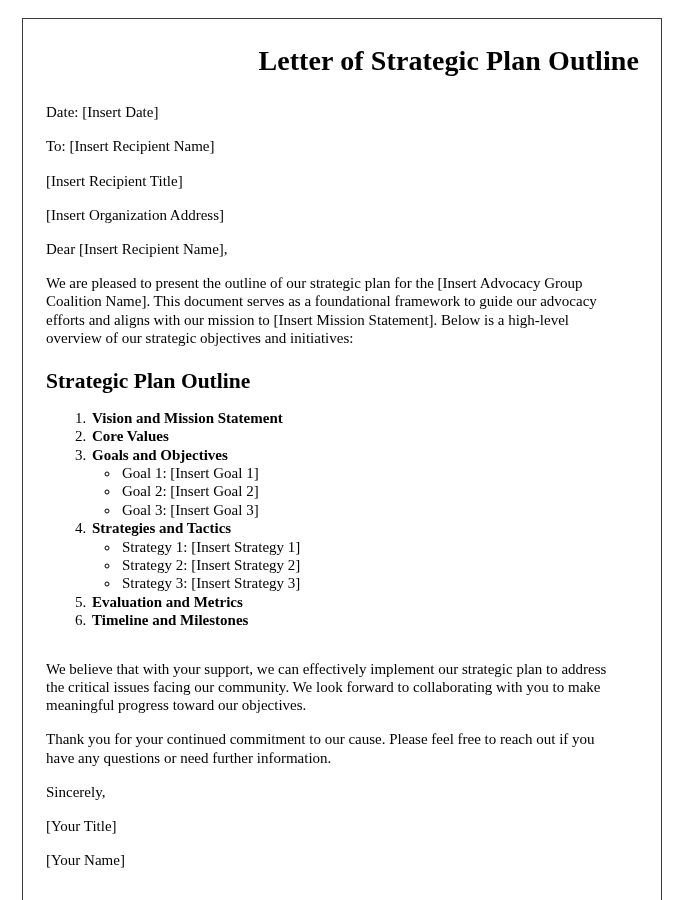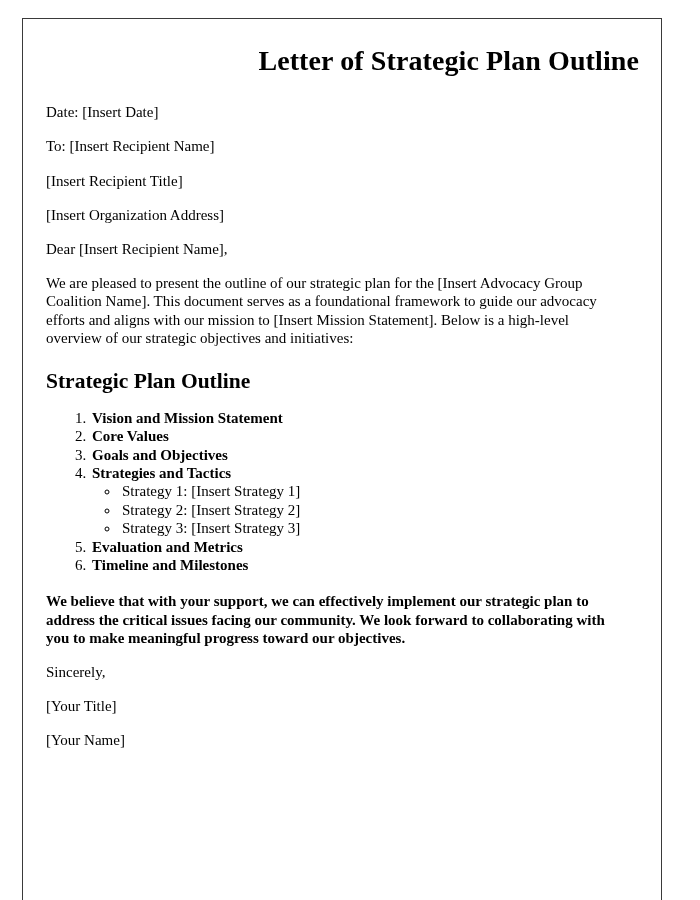--- a/index.html
+++ b/index.html
@@ -121,7 +121,11 @@
     <ol class="outline">
         <li><span>Vision and Mission Statement</span></li>
         <li><span>Core Values</span></li>
-        <li><span>Goals and Objectives</span></li>
+        <li><span>Goals and Objectives</span><ul class="subitems">
+            <li>Goal 1: [Insert Goal 1]</li>
+            <li>Goal 2: [Insert Goal 2]</li>
+            <li>Goal 3: [Insert Goal 3]</li>
+          </ul></li>
         <li><span>Strategies and Tactics</span><ul class="subitems">
             <li>Strategy 1: [Insert Strategy 1]</li>
             <li>Strategy 2: [Insert Strategy 2]</li>

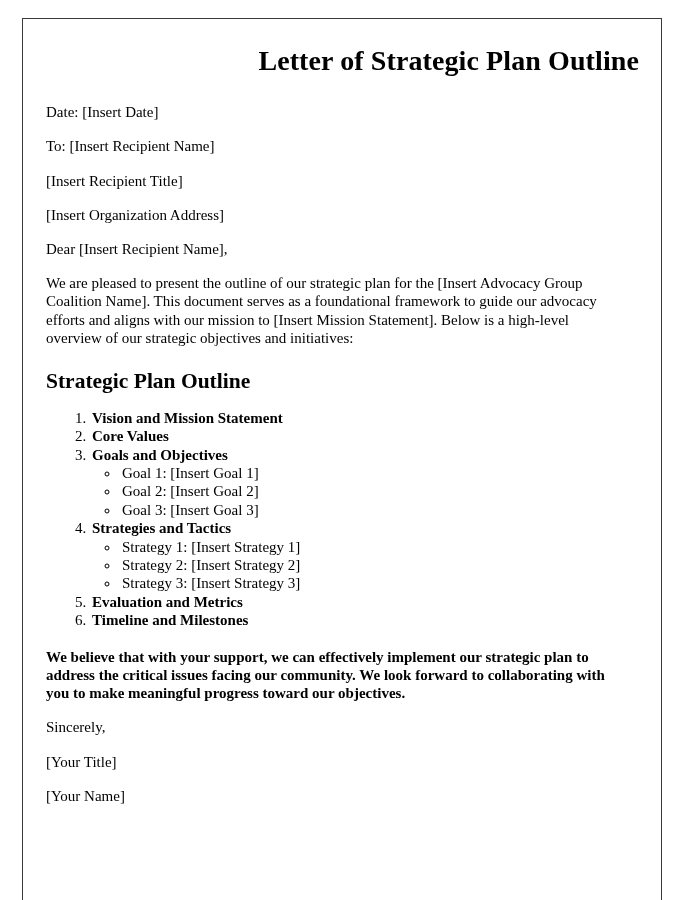--- a/index.html
+++ b/index.html
@@ -90,7 +90,7 @@
     padding-left: 2px;
   }
 
-  .closing-block { margin-top: 18px; font-weight: bold; }
+  .closing-block { margin-top: 30px; }
   .sig-line {
     font-size: 15px;
     line-height: 18.2px;

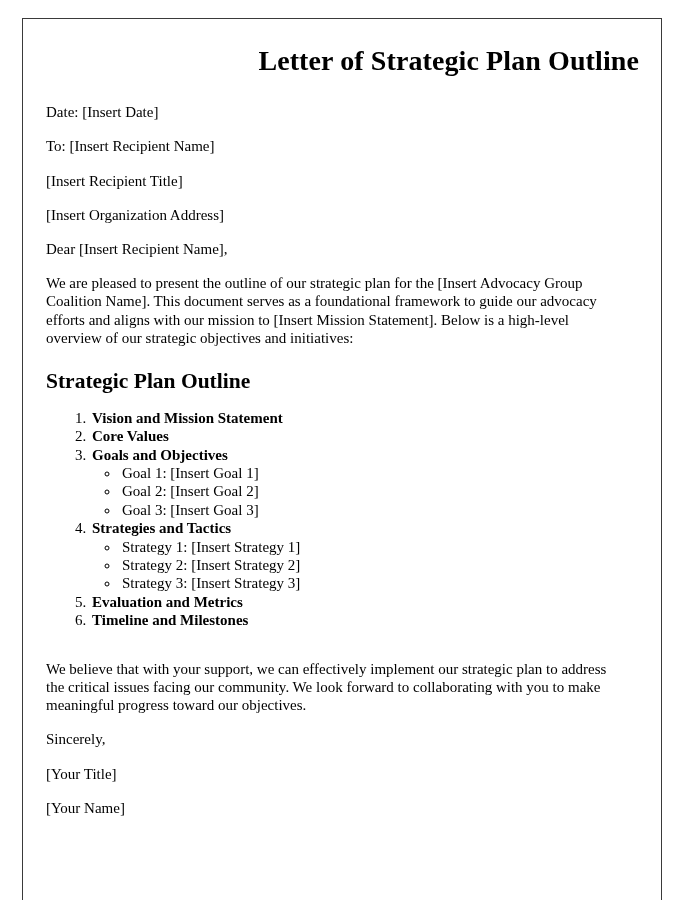--- a/index.html
+++ b/index.html
@@ -137,6 +137,7 @@
 
     <div class="closing-block">
       <p class="para block">We believe that with your support, we can effectively implement our strategic plan to address the critical issues facing our community. We look forward to collaborating with you to make meaningful progress toward our objectives.</p>
+      <p class="para block">Thank you for your continued commitment to our cause. Please feel free to reach out if you have any questions or need further information.</p>
     </div>
 
     <p class="sig-line">Sincerely,</p>

